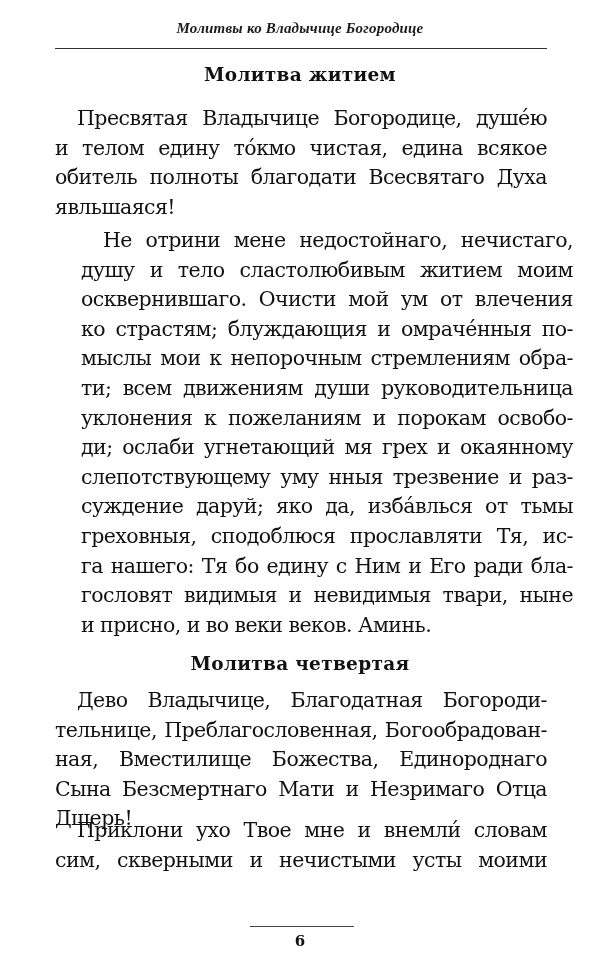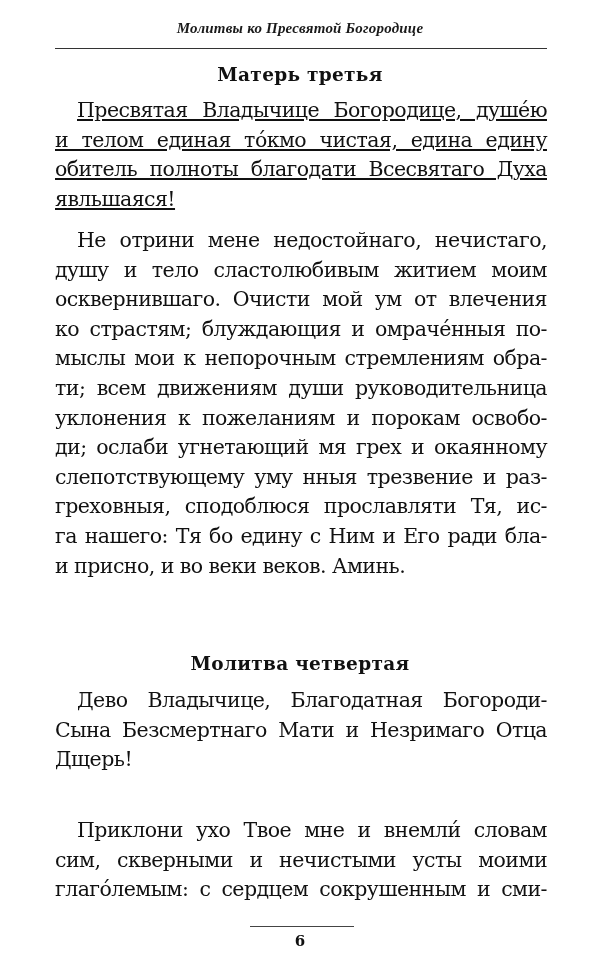--- a/index.html
+++ b/index.html
@@ -27,7 +27,7 @@
 </head>
 <body>
 
-<div class="running-head">Молитвы ко Пресвятой Богородице</div>
+<div class="running-head">Молитвы ко Владычице Богородице</div>
 <div class="head-rule"></div>
 
 <div class="section-title" style="top:64px;">Матерь третья</div>

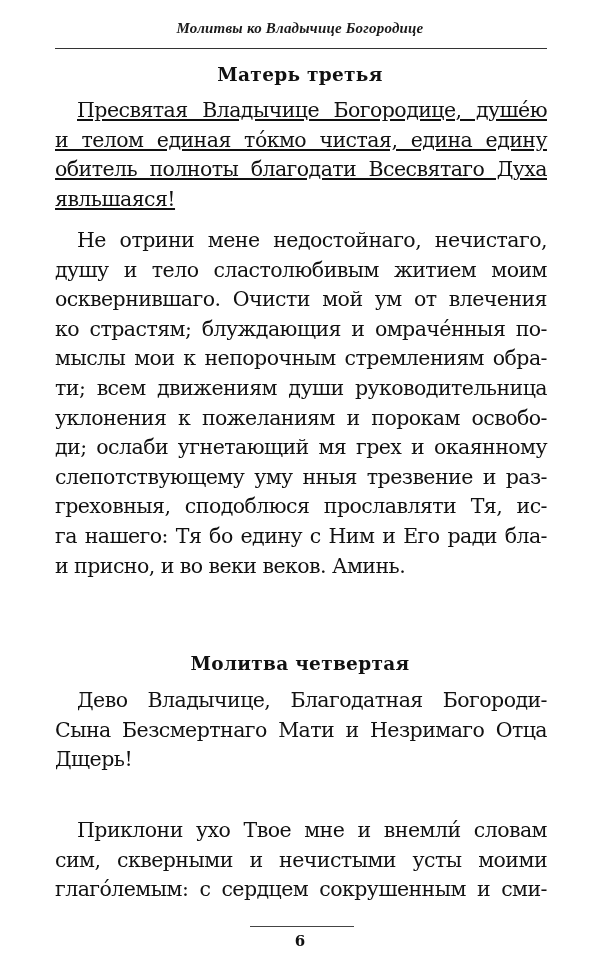--- a/index.html
+++ b/index.html
@@ -30,7 +30,7 @@
 <div class="running-head">Молитвы ко Владычице Богородице</div>
 <div class="head-rule"></div>
 
-<div class="section-title" style="top:64px;">Матерь третья</div>
+<div class="section-title" style="top:64px;">Молитва житием</div>
 
 <div class="para-block" style="top:96px;text-decoration:underline;">
   <div class="line justify indent">Пресвятая Владычице Богородице, душе́ю</div>

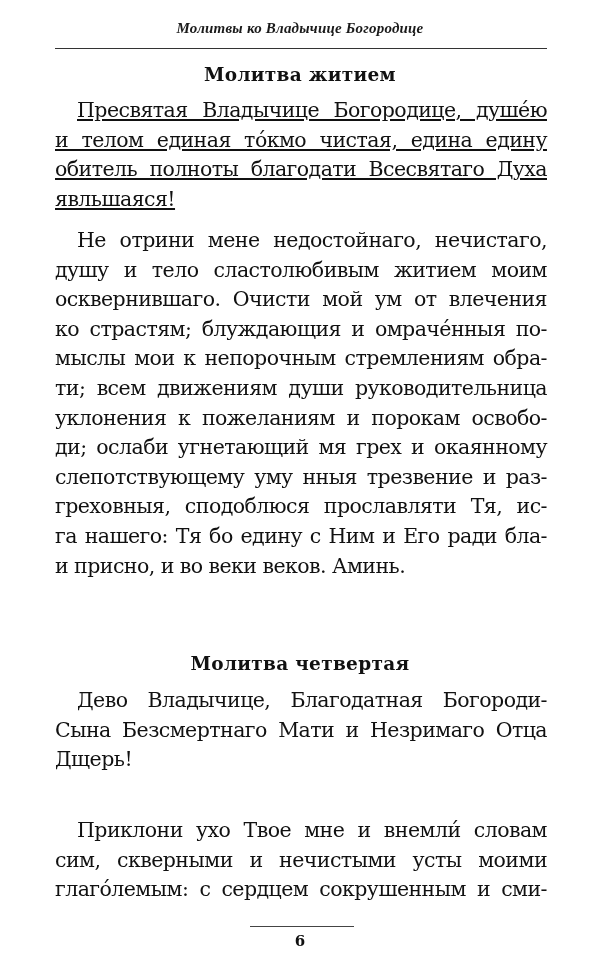--- a/index.html
+++ b/index.html
@@ -32,7 +32,7 @@
 
 <div class="section-title" style="top:64px;">Молитва житием</div>
 
-<div class="para-block" style="top:96px;text-decoration:underline;">
+<div class="para-block" style="top:104px;">
   <div class="line justify indent">Пресвятая Владычице Богородице, душе́ю</div>
   <div class="line justify">и телом единая то́кмо чистая, едина едину</div>
   <div class="line justify">обитель полноты благодати Всесвятаго Духа</div>

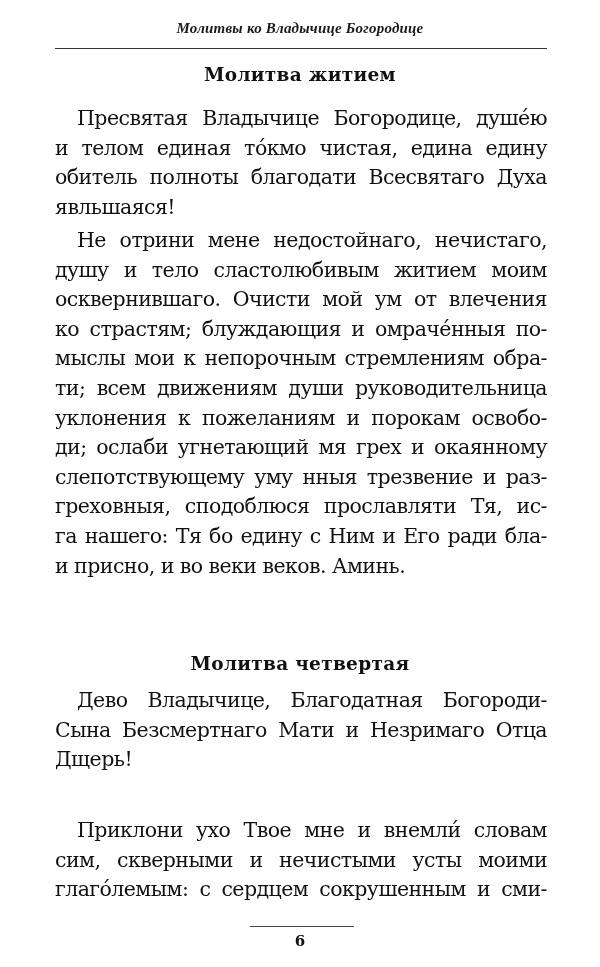--- a/index.html
+++ b/index.html
@@ -34,7 +34,7 @@
 
 <div class="para-block" style="top:104px;">
   <div class="line justify indent">Пресвятая Владычице Богородице, душе́ю</div>
-  <div class="line justify">и телом единая то́кмо чистая, едина едину</div>
+  <div class="line justify">и телом едину то́кмо чистая, едина всякое</div>
   <div class="line justify">обитель полноты благодати Всесвятаго Духа</div>
   <div class="line last">явльшаяся!</div>
 </div>

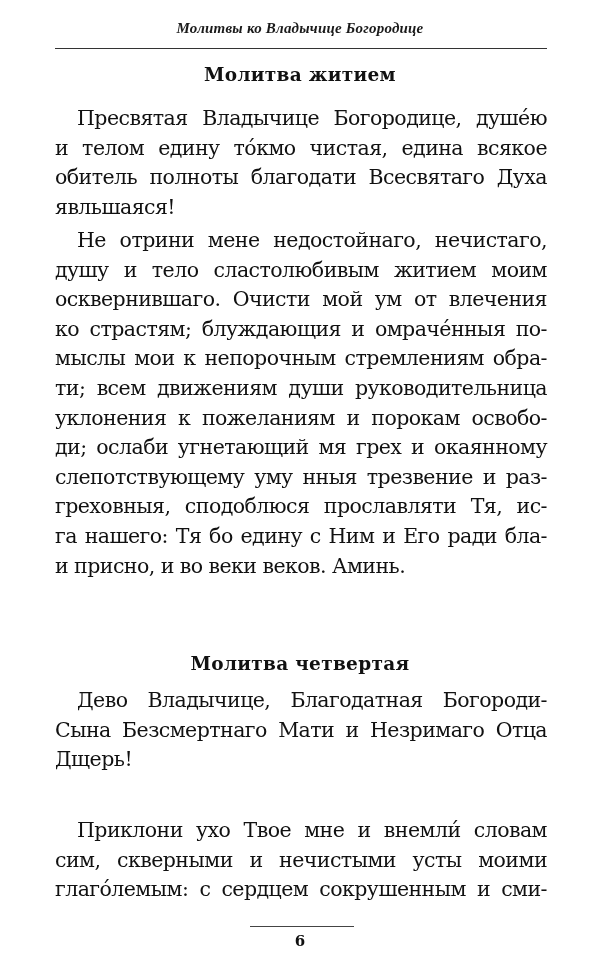--- a/index.html
+++ b/index.html
@@ -39,7 +39,7 @@
   <div class="line last">явльшаяся!</div>
 </div>
 
-<div class="para-block" style="top:226px;">
+<div class="para-block" style="top:226px;margin-left:26px;">
   <div class="line justify indent">Не отрини мене недостойнаго, нечистаго,</div>
   <div class="line justify">душу и тело сластолюбивым житием моим</div>
   <div class="line justify">осквернившаго. Очисти мой ум от влечения</div>

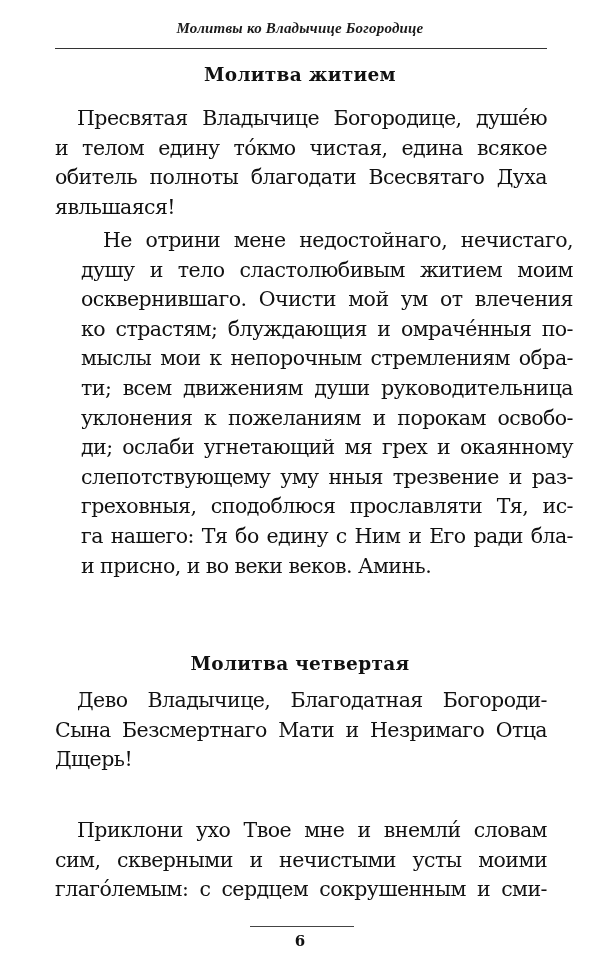--- a/index.html
+++ b/index.html
@@ -49,6 +49,7 @@
   <div class="line justify">уклонения к пожеланиям и порокам освобо-</div>
   <div class="line justify">ди; ослаби угнетающий мя грех и окаянному</div>
   <div class="line justify">слепотствующему уму нныя трезвение и раз-</div>
+  <div class="line justify">суждение даруй; яко да, изба́влься от тьмы</div>
   <div class="line justify">греховныя, сподоблюся прославляти Тя, ис-</div>
   <div class="line justify">га нашего: Тя бо едину с Ним и Его ради бла-</div>
   <div class="line last">и присно, и во веки веков. Аминь.</div>

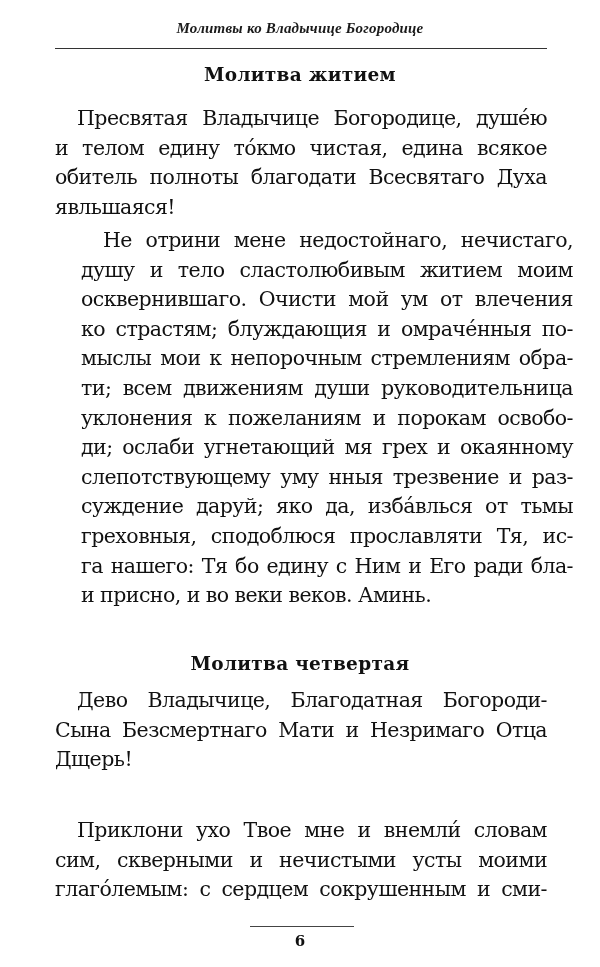--- a/index.html
+++ b/index.html
@@ -52,6 +52,7 @@
   <div class="line justify">суждение даруй; яко да, изба́влься от тьмы</div>
   <div class="line justify">греховныя, сподоблюся прославляти Тя, ис-</div>
   <div class="line justify">га нашего: Тя бо едину с Ним и Его ради бла-</div>
+  <div class="line justify">гословят видимыя и невидимыя твари, ныне</div>
   <div class="line last">и присно, и во веки веков. Аминь.</div>
 </div>
 

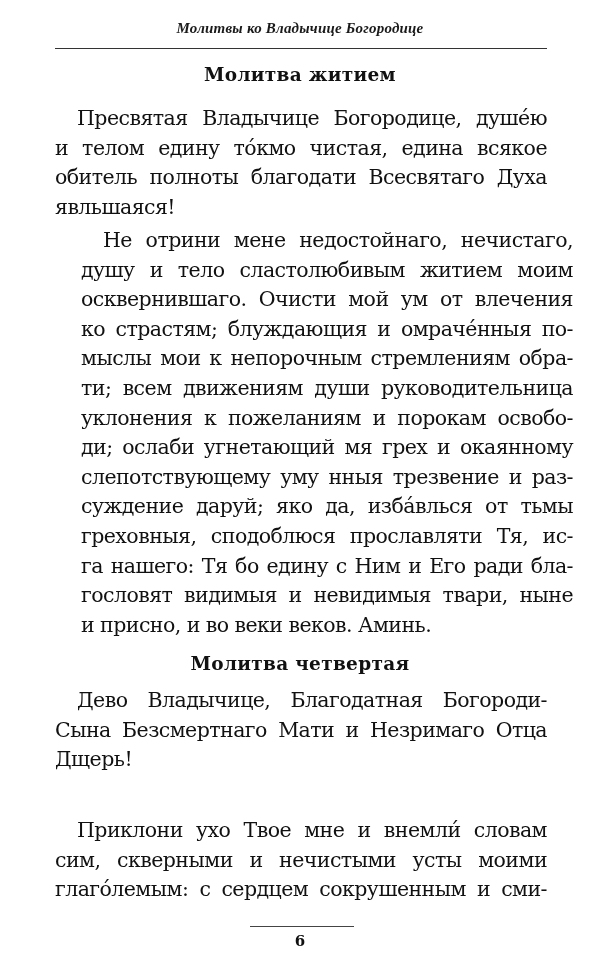--- a/index.html
+++ b/index.html
@@ -60,6 +60,7 @@
 
 <div class="para-block" style="top:686px;">
   <div class="line justify indent">Дево Владычице, Благодатная Богороди-</div>
+  <div class="line justify">тельнице, Преблагословенная, Богообрадован-</div>
   <div class="line justify">Сына Безсмертнаго Мати и Незримаго Отца</div>
   <div class="line last">Дщерь!</div>
 </div>

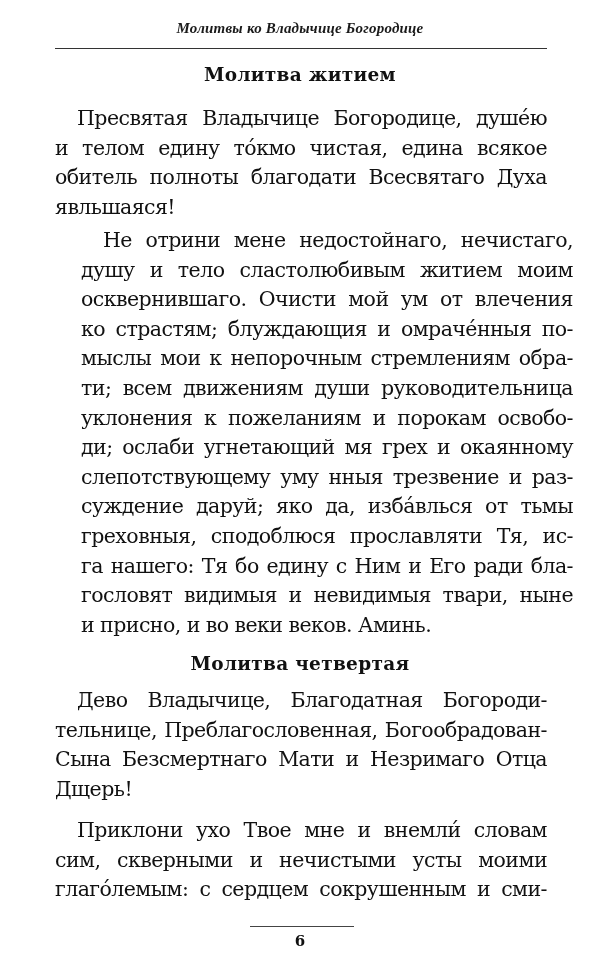--- a/index.html
+++ b/index.html
@@ -61,6 +61,7 @@
 <div class="para-block" style="top:686px;">
   <div class="line justify indent">Дево Владычице, Благодатная Богороди-</div>
   <div class="line justify">тельнице, Преблагословенная, Богообрадован-</div>
+  <div class="line justify">ная, Вместилище Божества, Единороднаго</div>
   <div class="line justify">Сына Безсмертнаго Мати и Незримаго Отца</div>
   <div class="line last">Дщерь!</div>
 </div>

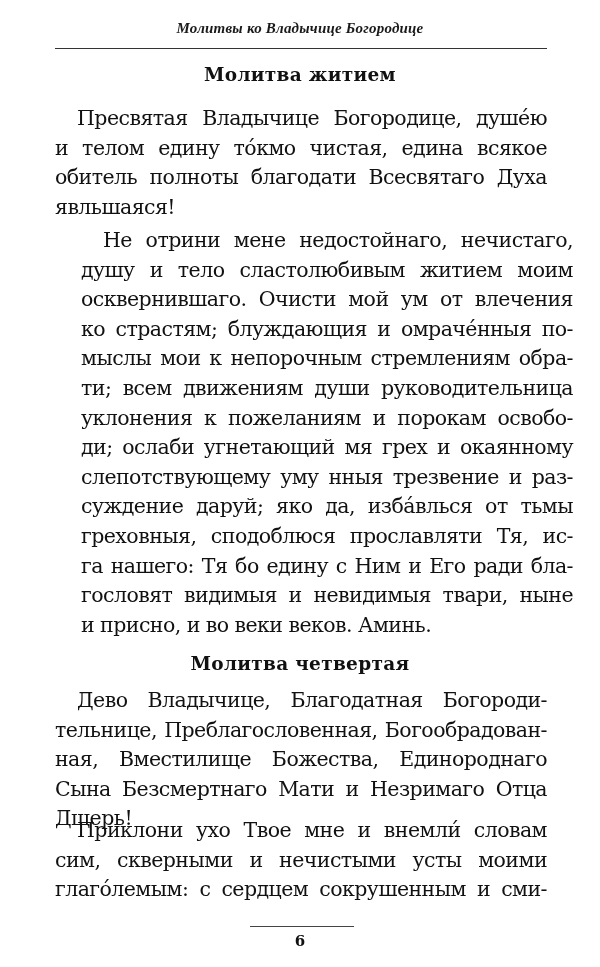--- a/index.html
+++ b/index.html
@@ -69,7 +69,6 @@
 <div class="para-block" style="top:816px;">
   <div class="line justify indent">Приклони ухо Твое мне и внемли́ словам</div>
   <div class="line justify">сим, скверными и нечистыми усты моими</div>
-  <div class="line justify">глаго́лемым: с сердцем сокрушенным и сми-</div>
 </div>
 
 <div class="foot-rule"></div>

